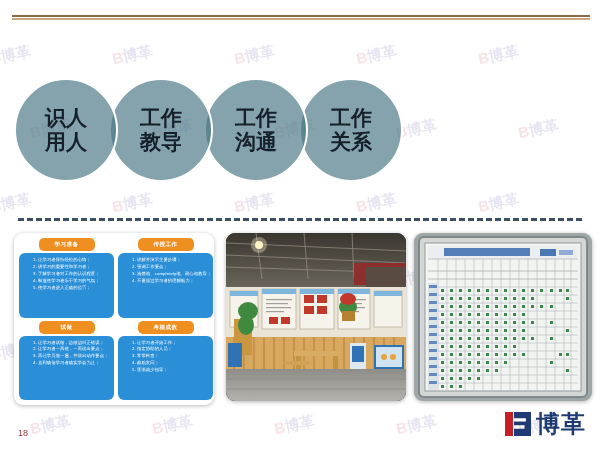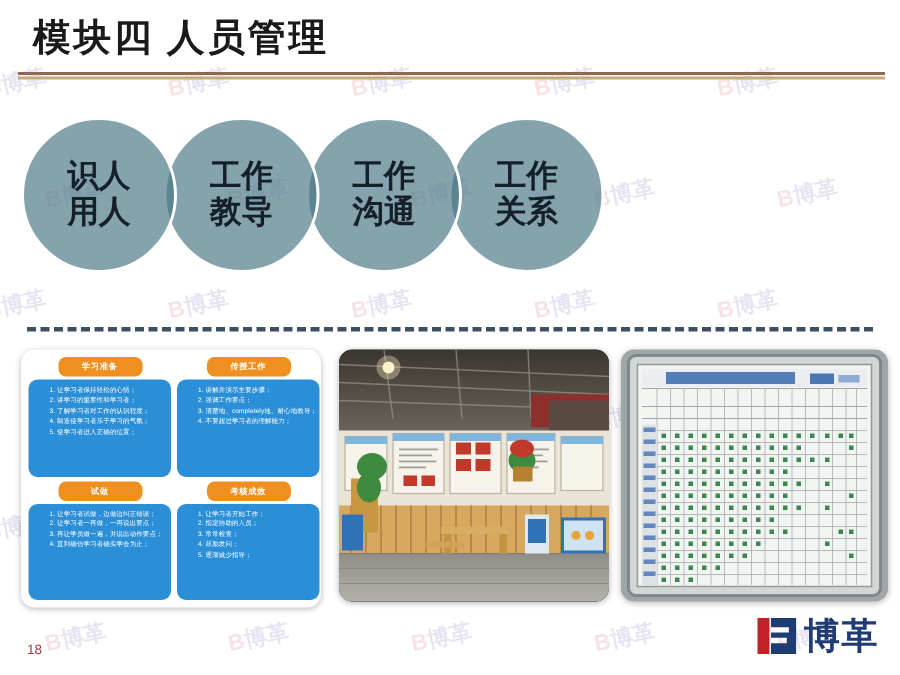--- a/index.html
+++ b/index.html
@@ -186,7 +186,6 @@
   </div>
 
 <div id="title-block">
-  <div id="page-title">模块四 人员管理</div>
   <div id="title-rule"></div>
 </div>
 

